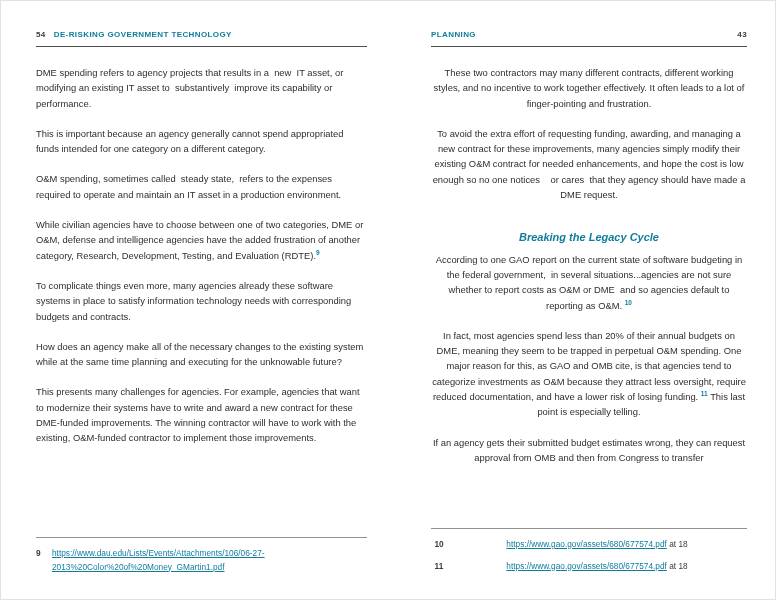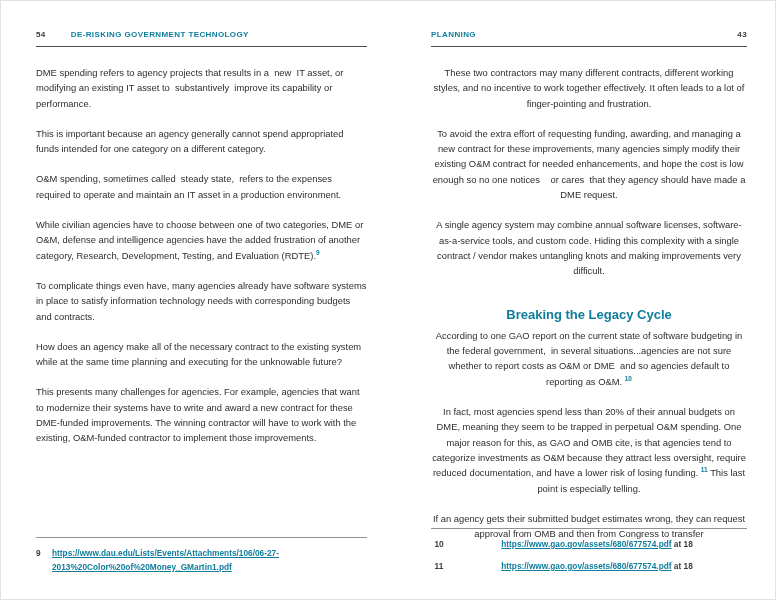--- a/index.html
+++ b/index.html
@@ -26,7 +26,7 @@
   }
   .page-header.spread-out { justify-content:space-between; }
   .page-num { color:#3c3c3c; }
-  .page-left .page-num { margin-right:25px; }
+  .page-left .page-num { margin-right:8px; }
   .running-title { color:var(--accent-teal,#0f7d9c); }
 
   .body-text {

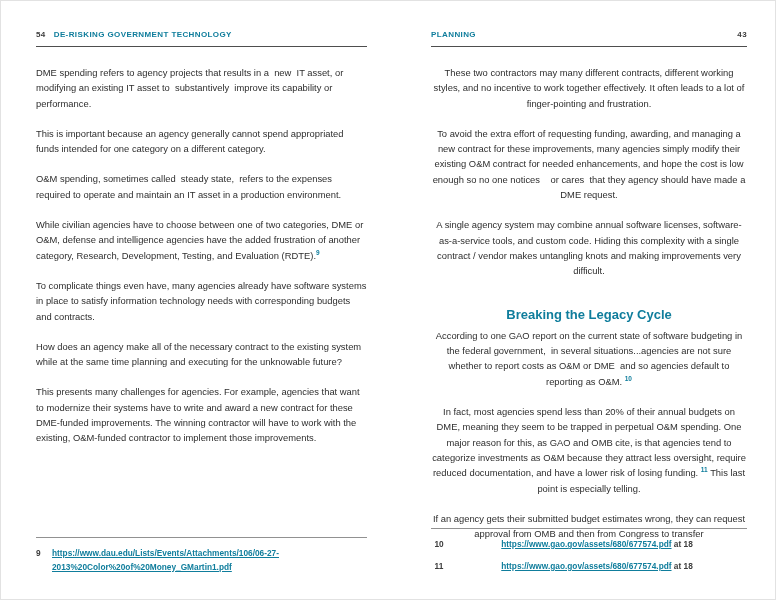--- a/index.html
+++ b/index.html
@@ -101,7 +101,6 @@
     <div class="body-text">
       <p>These two contractors may many different contracts, different working styles, and no incentive to work together effectively. It often leads to a lot of finger-pointing and frustration.</p>
       <p>To avoid the extra effort of requesting funding, awarding, and managing a new contract for these improvements, many agencies simply modify their existing O&amp;M contract for needed enhancements, and hope the cost is low enough so no one notices    or cares  that they agency should have made a DME request.</p>
-      <p>A single agency system may combine annual software licenses, software-as-a-service tools, and custom code. Hiding this complexity with a single contract / vendor makes untangling knots and making improvements very difficult.</p>
 
       <h2 class="section-heading">Breaking the Legacy Cycle</h2>
 

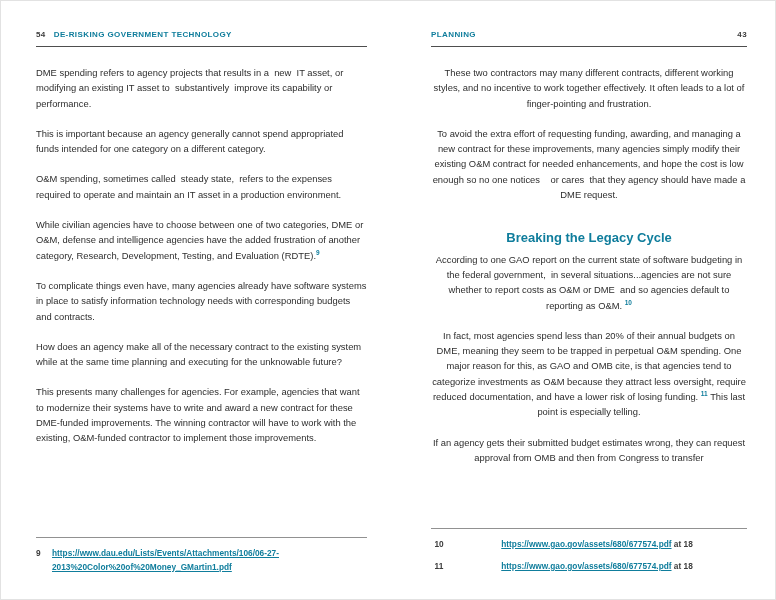--- a/index.html
+++ b/index.html
@@ -40,8 +40,9 @@
   }
   .section-heading {
     color:var(--accent-teal,#0f7d9c);
-    font-weight:bold; font-size:13px;
+    font-weight:bold; font-size:11px;
     margin:28px 0 6px 0;
+    font-style:italic;
   }
 
   .footnotes {

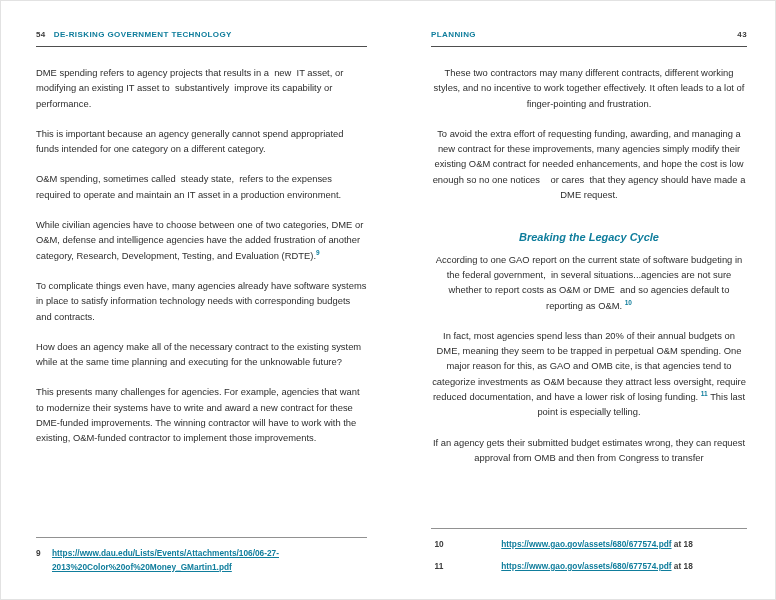--- a/index.html
+++ b/index.html
@@ -80,7 +80,7 @@
       <p>This is important because an agency generally cannot spend appropriated funds intended for one category on a different category.</p>
       <p>O&amp;M spending, sometimes called  steady state,  refers to the expenses required to operate and maintain an IT asset in a production environment.</p>
       <p>While civilian agencies have to choose between one of two categories, DME or O&amp;M, defense and intelligence agencies have the added frustration of another category, Research, Development, Testing, and Evaluation (RDTE).<sup class="fn-ref">9</sup></p>
-      <p>To complicate things even have, many agencies already have software systems in place to satisfy information technology needs with corresponding budgets and contracts.</p>
+      <p>To complicate things even more, many agencies already these software systems in place to satisfy information technology needs with corresponding budgets and contracts.</p>
       <p>How does an agency make all of the necessary contract to the existing system while at the same time planning and executing for the unknowable future?</p>
       <p>This presents many challenges for agencies. For example, agencies that want to modernize their systems have to write and award a new contract for these DME-funded improvements. The winning contractor will have to work with the existing, O&amp;M-funded contractor to implement those improvements.</p>
     </div>

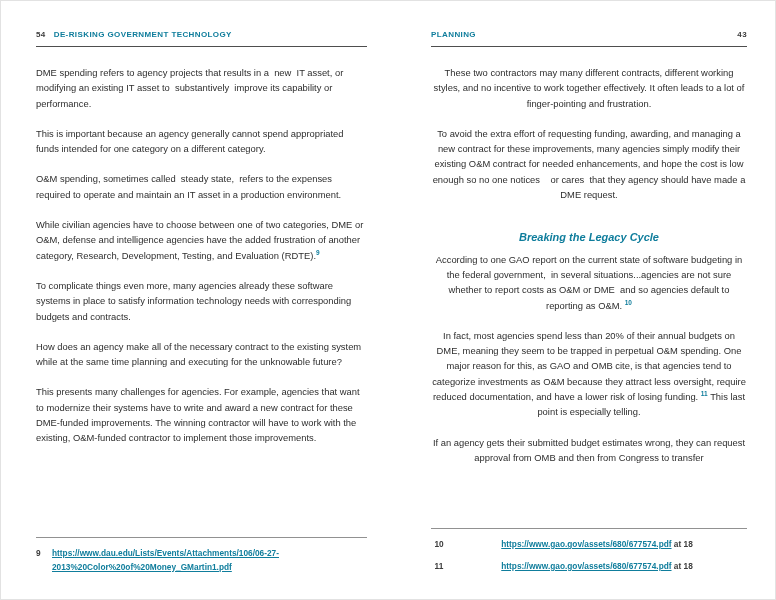--- a/index.html
+++ b/index.html
@@ -81,7 +81,7 @@
       <p>O&amp;M spending, sometimes called  steady state,  refers to the expenses required to operate and maintain an IT asset in a production environment.</p>
       <p>While civilian agencies have to choose between one of two categories, DME or O&amp;M, defense and intelligence agencies have the added frustration of another category, Research, Development, Testing, and Evaluation (RDTE).<sup class="fn-ref">9</sup></p>
       <p>To complicate things even more, many agencies already these software systems in place to satisfy information technology needs with corresponding budgets and contracts.</p>
-      <p>How does an agency make all of the necessary contract to the existing system while at the same time planning and executing for the unknowable future?</p>
+      <p>How does an agency make all of the necessary changes to the existing system while at the same time planning and executing for the unknowable future?</p>
       <p>This presents many challenges for agencies. For example, agencies that want to modernize their systems have to write and award a new contract for these DME-funded improvements. The winning contractor will have to work with the existing, O&amp;M-funded contractor to implement those improvements.</p>
     </div>
 

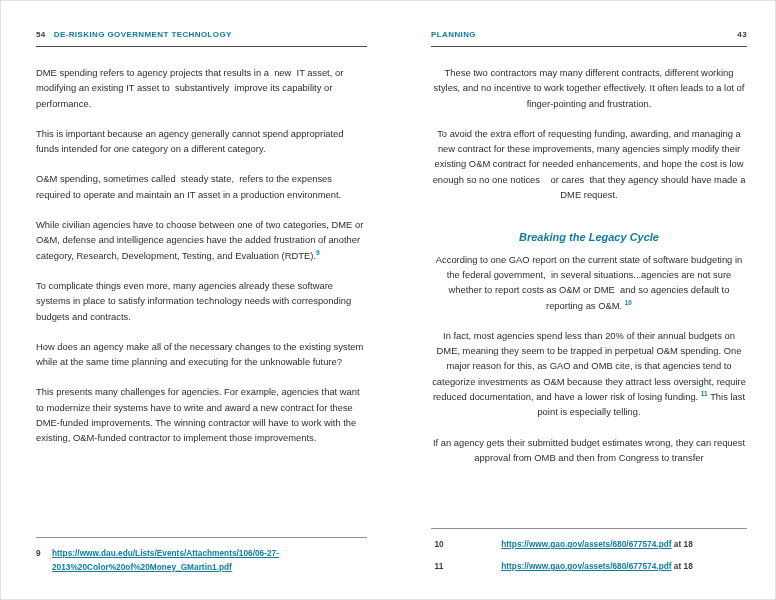--- a/index.html
+++ b/index.html
@@ -55,7 +55,7 @@
   .page-right .footnotes { top:527px; }
   .fn-row { display:flex; margin-bottom:8px; }
   .fn-num { font-weight:bold; min-width:16px; color:#3c3c3c; }
-  .fn-body { flex:1;font-weight:bold; }
+  .fn-body { flex:1; }
   .fn-link {
     color:var(--accent-teal,#0f7d9c);
     text-decoration:underline;

